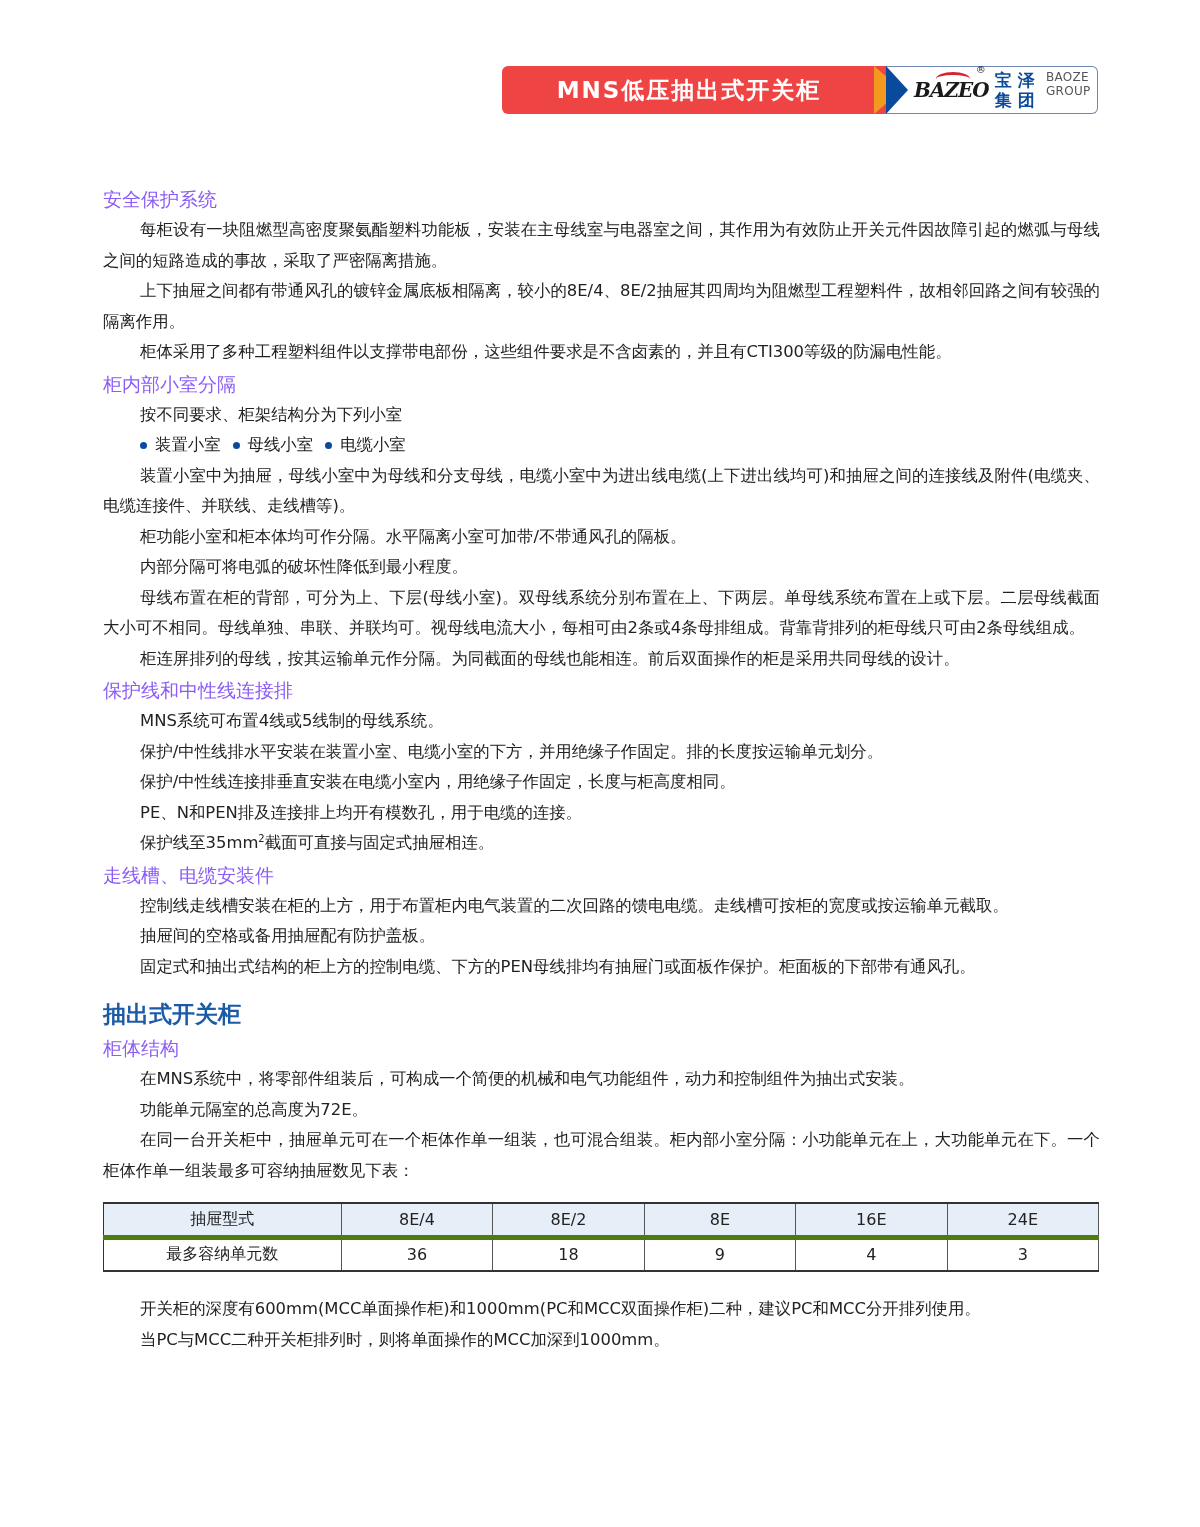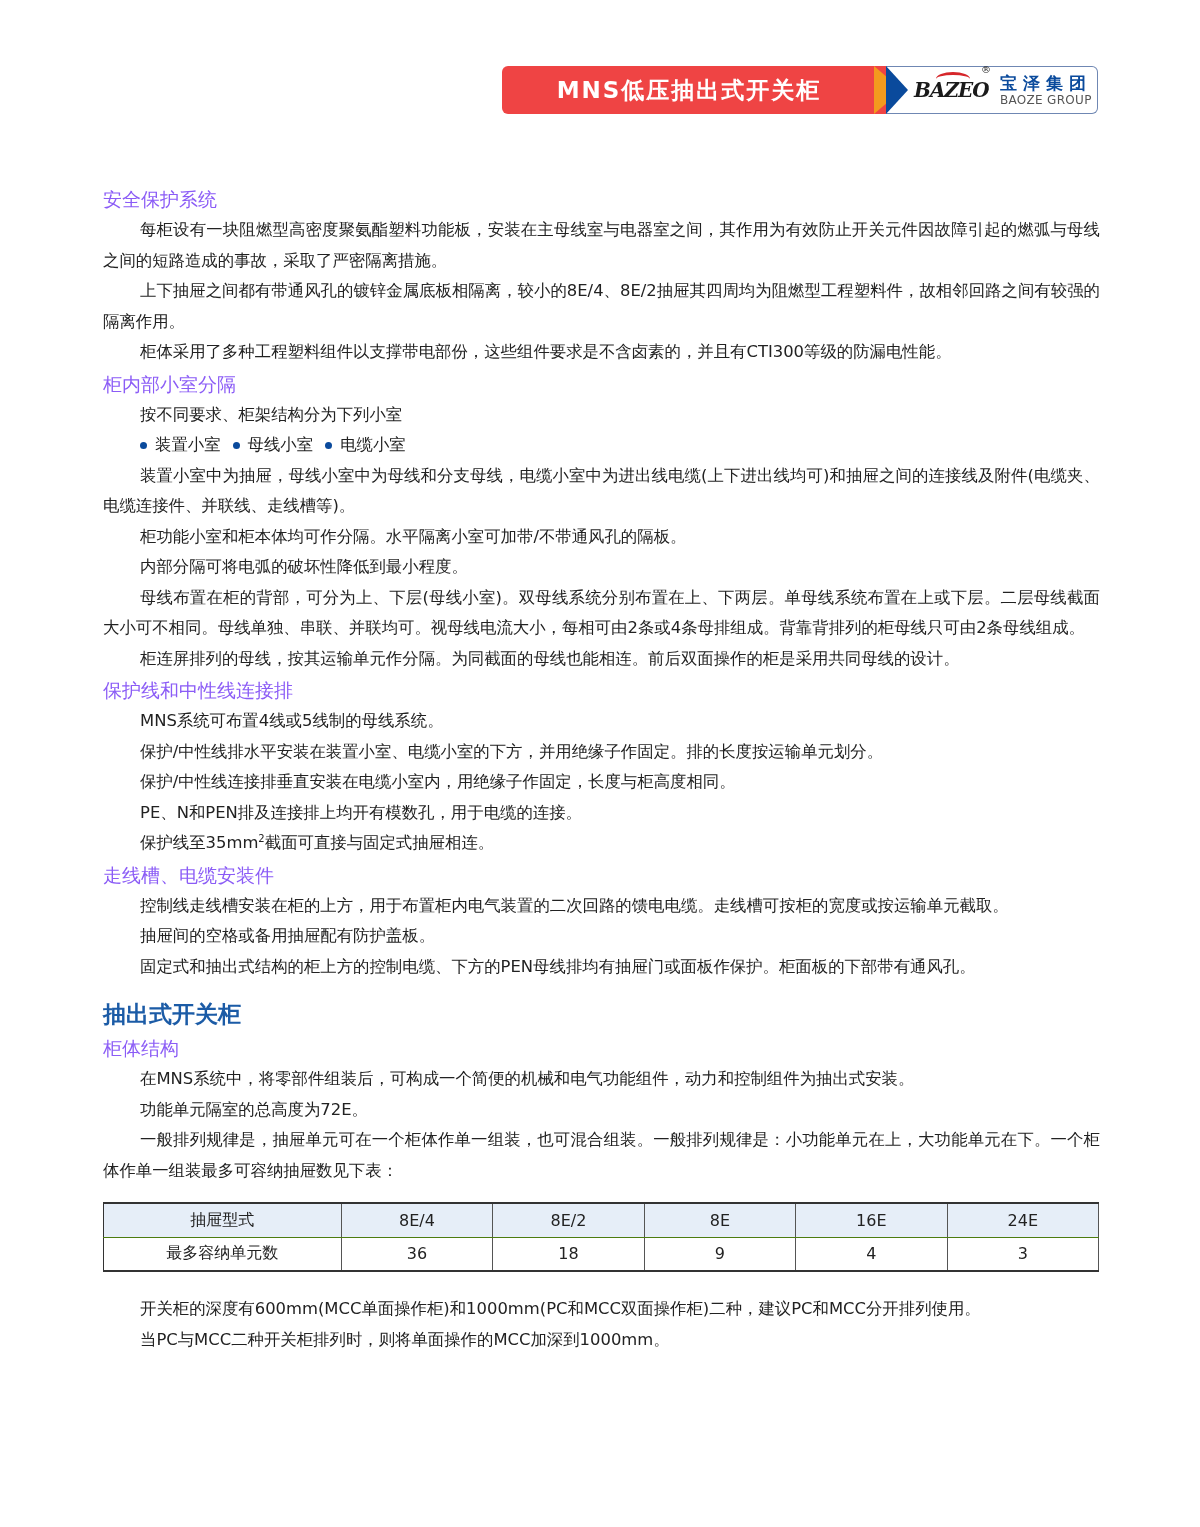--- a/index.html
+++ b/index.html
@@ -83,7 +83,7 @@
       position: absolute; right: 4px; top: -14px;
       font-size: 10px; font-style: normal; font-weight: normal;
     }
-    .logo-text { display: flex; flex-direction: column; margin-left: 6px; }
+    .logo-text { display: flex; flex-direction: row; margin-left: 6px; }
     .logo-cn {
       color: #0a4a9c; font-weight: bold; font-size: 17px;
       letter-spacing: 6px; line-height: 20px;

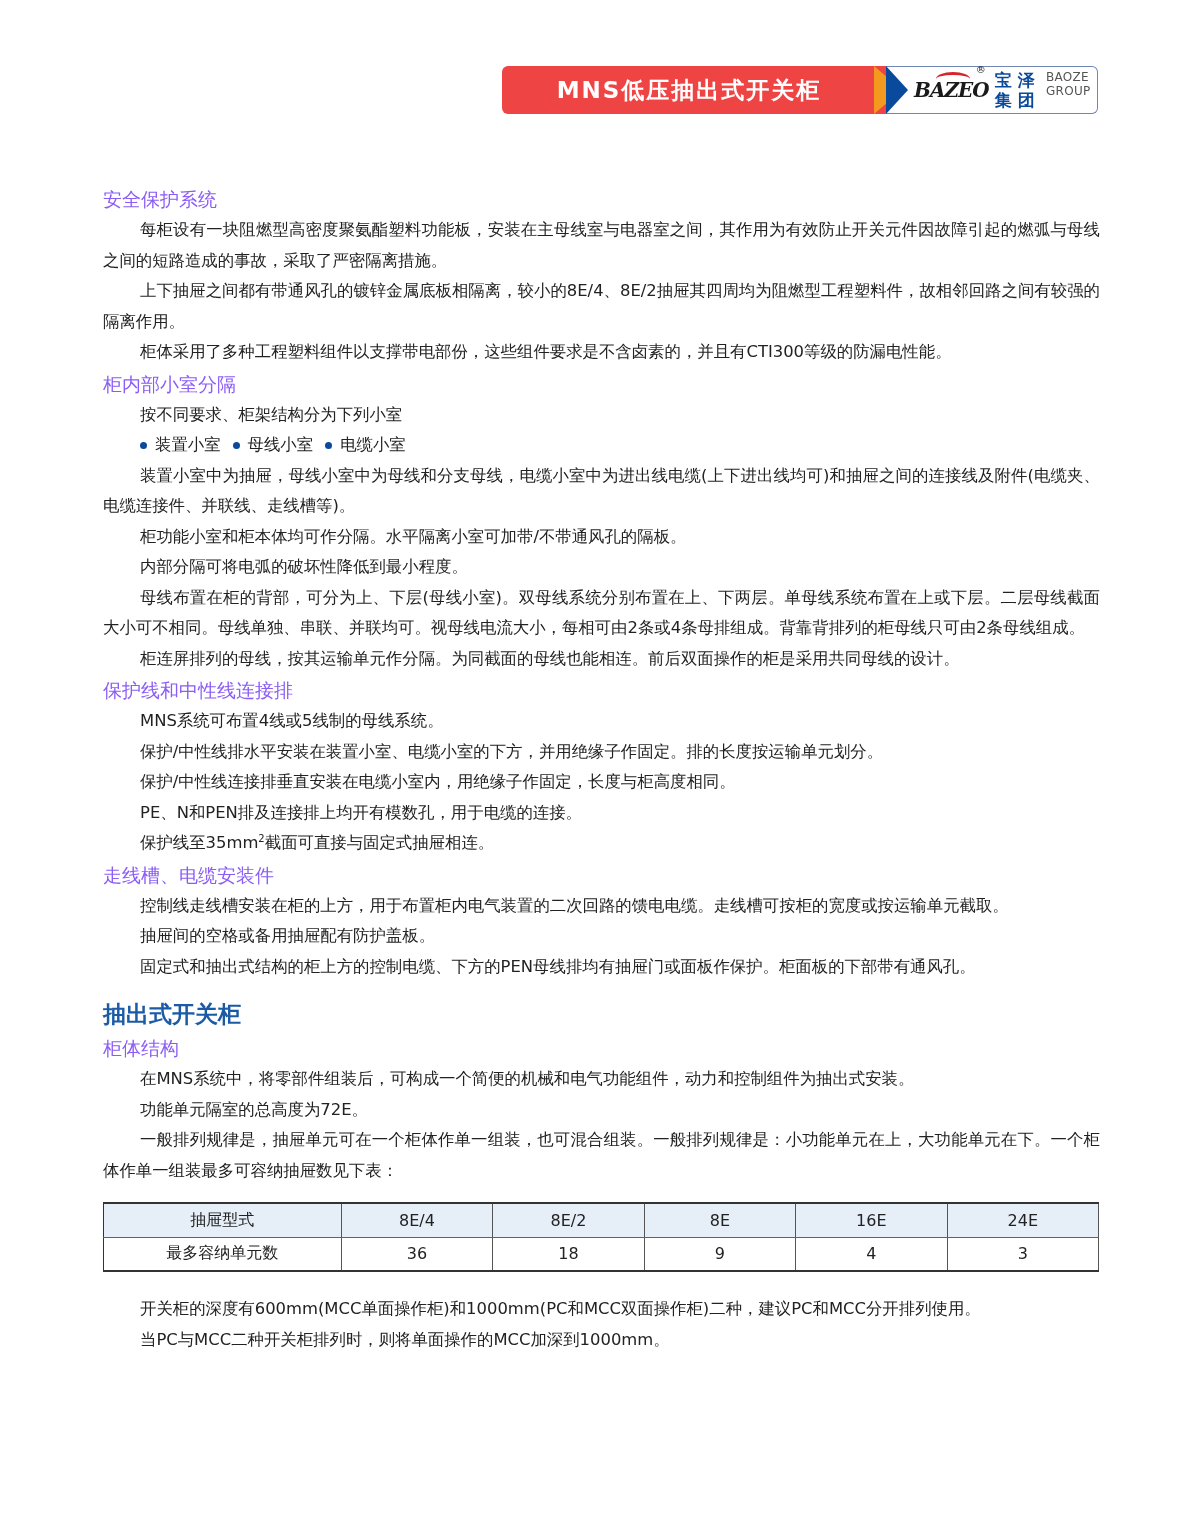--- a/index.html
+++ b/index.html
@@ -225,7 +225,7 @@
     <div class="h2">柜体结构</div>
     <p class="p">在MNS系统中，将零部件组装后，可构成一个简便的机械和电气功能组件，动力和控制组件为抽出式安装。</p>
     <p class="p">功能单元隔室的总高度为72E。</p>
-    <p class="p">一般排列规律是，抽屉单元可在一个柜体作单一组装，也可混合组装。一般排列规律是：小功能单元在上，大功能单元在下。一个柜体作单一组装最多可容纳抽屉数见下表：</p>
+    <p class="p">在同一台开关柜中，抽屉单元可在一个柜体作单一组装，也可混合组装。柜内部小室分隔：小功能单元在上，大功能单元在下。一个柜体作单一组装最多可容纳抽屉数见下表：</p>
 
     <table class="tbl">
       <tbody>

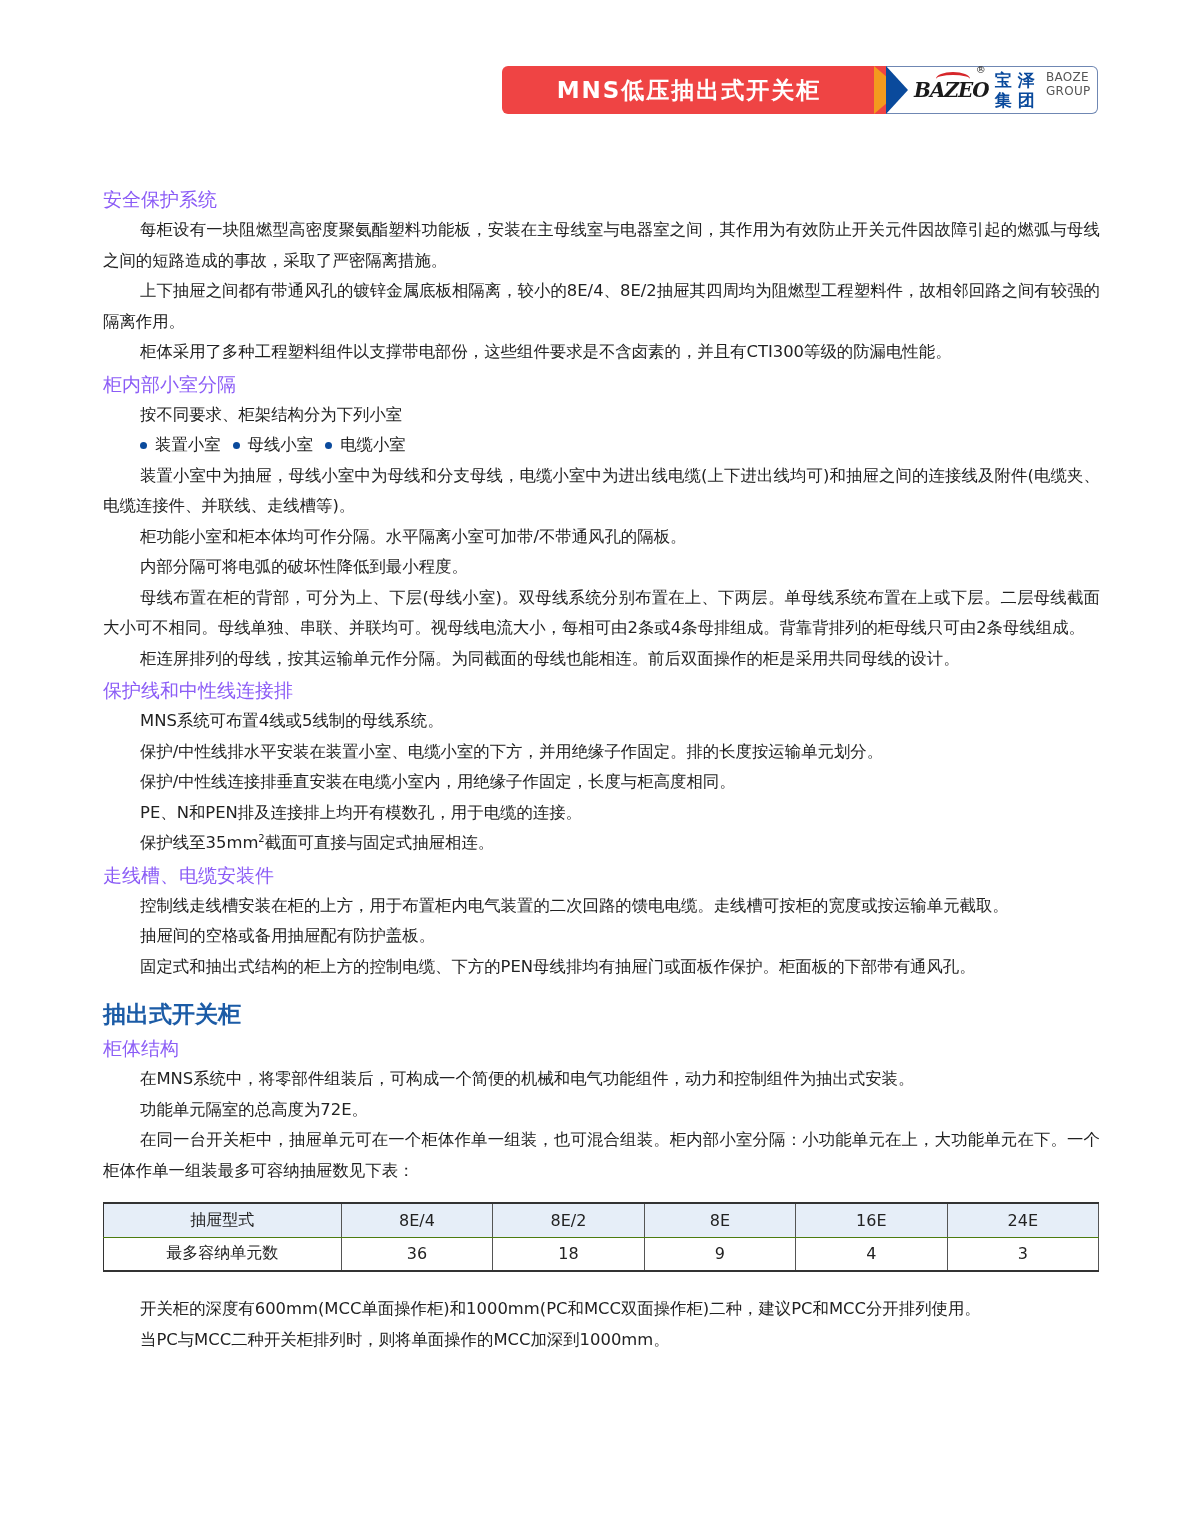--- a/index.html
+++ b/index.html
@@ -150,7 +150,7 @@
       border-right: 1px solid #555;
       color: #222;
     }
-    .tbl tr.head td { background: #e6eef8; border-bottom: 1px solid #4d7c0f; }
+    .tbl tr.head td { background: #e6eef8; border-bottom: 5px solid #4d7c0f; }
     .tbl td.c0 { width: 238px; }
     .tbl td.cn { width: 151.6px; }
 

